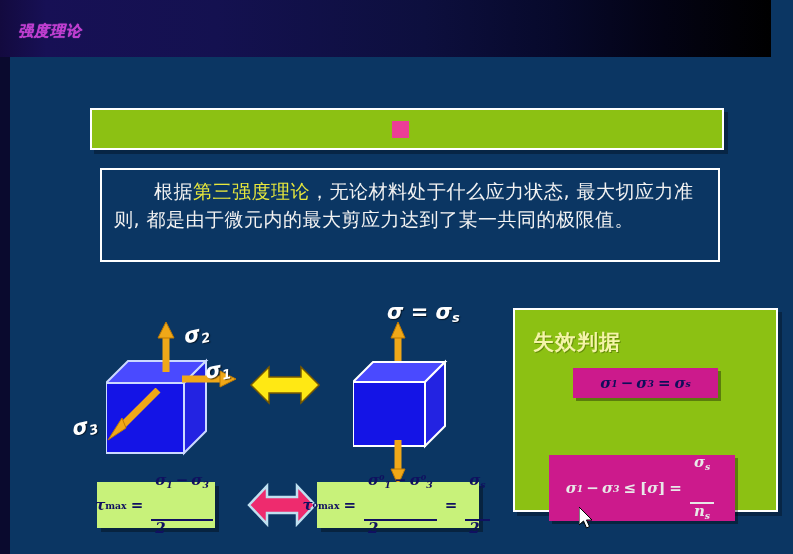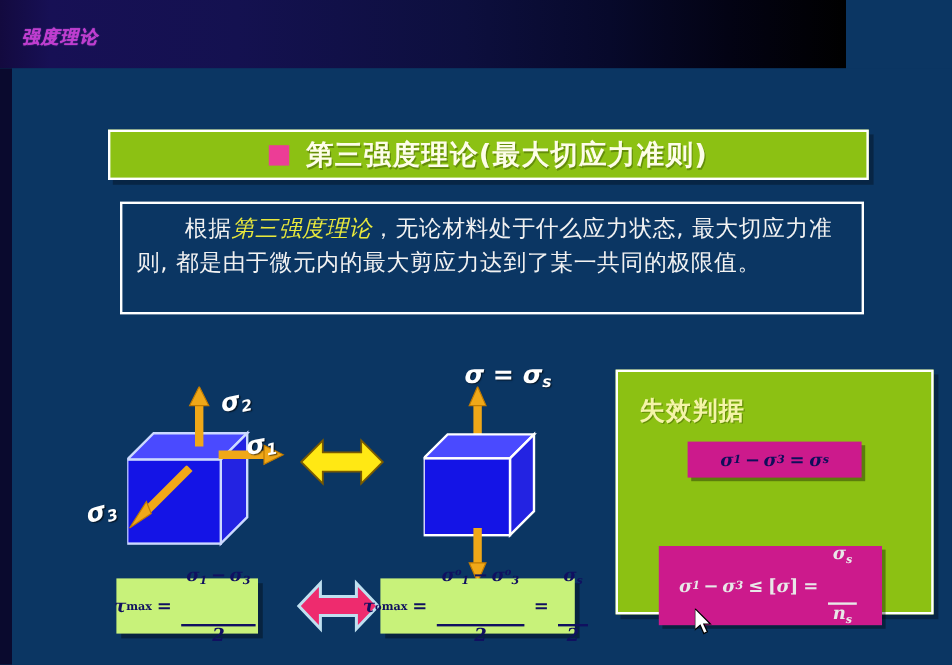--- a/index.html
+++ b/index.html
@@ -13,7 +13,7 @@
 
   
   .header{
-    position:absolute;left:0;top:0;width:705px;height:57px;
+    position:absolute;left:0;top:0;width:771px;height:57px;
     background:linear-gradient(90deg,#130a3f 0%,#171055 6%,#141150 28%,#0d0f3e 55%,#07092b 72%,#030314 86%,#000000 100%);
     text-decoration:underline;
   }

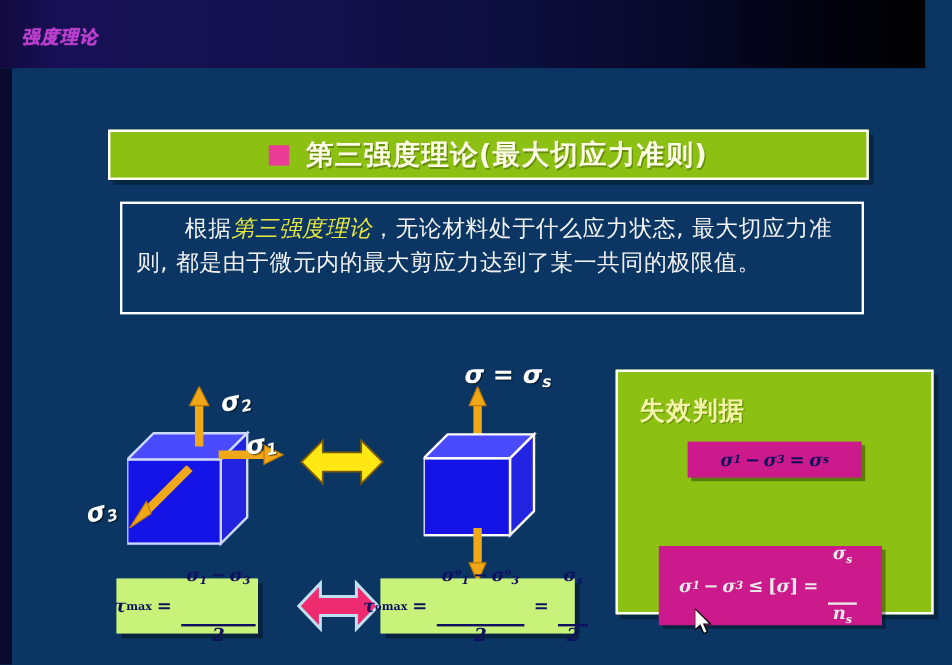--- a/index.html
+++ b/index.html
@@ -142,7 +142,6 @@
 
   <div class="title-box">
     <span class="title-bullet"></span>
-    <span class="title-text">第三强度理论(最大切应力准则)</span>
   </div>
 
   <div class="para-box">

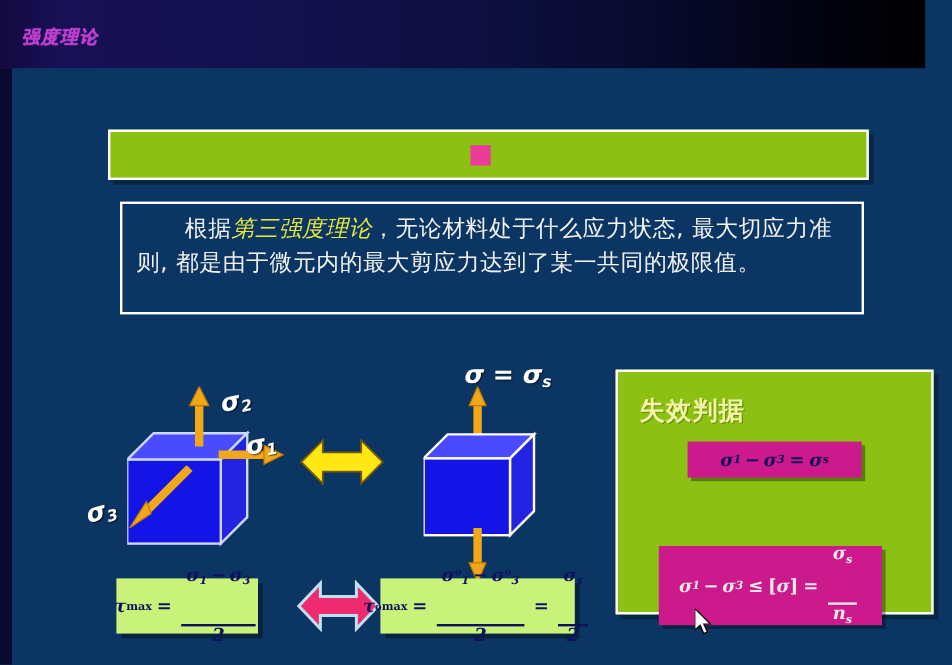--- a/index.html
+++ b/index.html
@@ -71,7 +71,7 @@
     font-size:19px;line-height:28px;color:#f2f2f2;
     text-indent:40px;letter-spacing:.5px;
   }
-  .para-text .hl{color:#e8e83c;font-style:italic;}
+  .para-text .hl{color:#e8e83c;}
 
   .cube{position:absolute;}
   .cube .face-top{position:absolute;background:#4a4aff;border:2px solid #c9d8ff;box-sizing:border-box;}

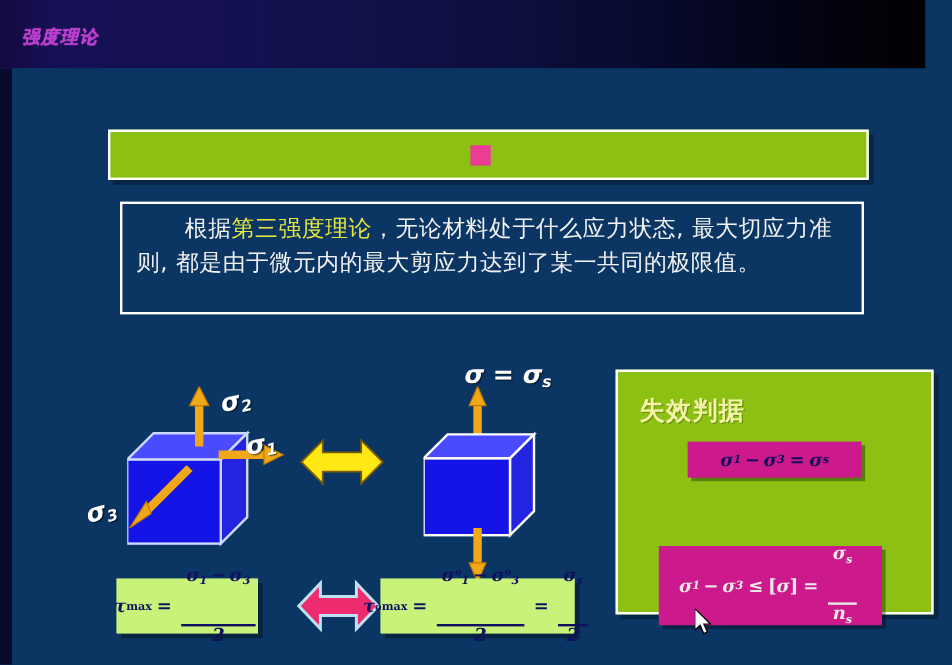--- a/index.html
+++ b/index.html
@@ -100,7 +100,7 @@
   .frac{display:inline-flex;flex-direction:column;align-items:center;
         vertical-align:middle;margin:0 4px;line-height:1.05;}
   .frac .num{padding:0 4px;}
-  .frac .den{border-top:2px solid currentColor;padding:0 4px;width:100%;text-align:center;box-sizing:border-box;margin-top:30px;}
+  .frac .den{border-top:2px solid currentColor;padding:0 4px;width:100%;box-sizing:border-box;margin-top:30px;}
   .sub{font-size:.62em;vertical-align:-.3em;}
   .sup{font-size:.55em;vertical-align:.55em;}
   .rom{font-style:normal;}

